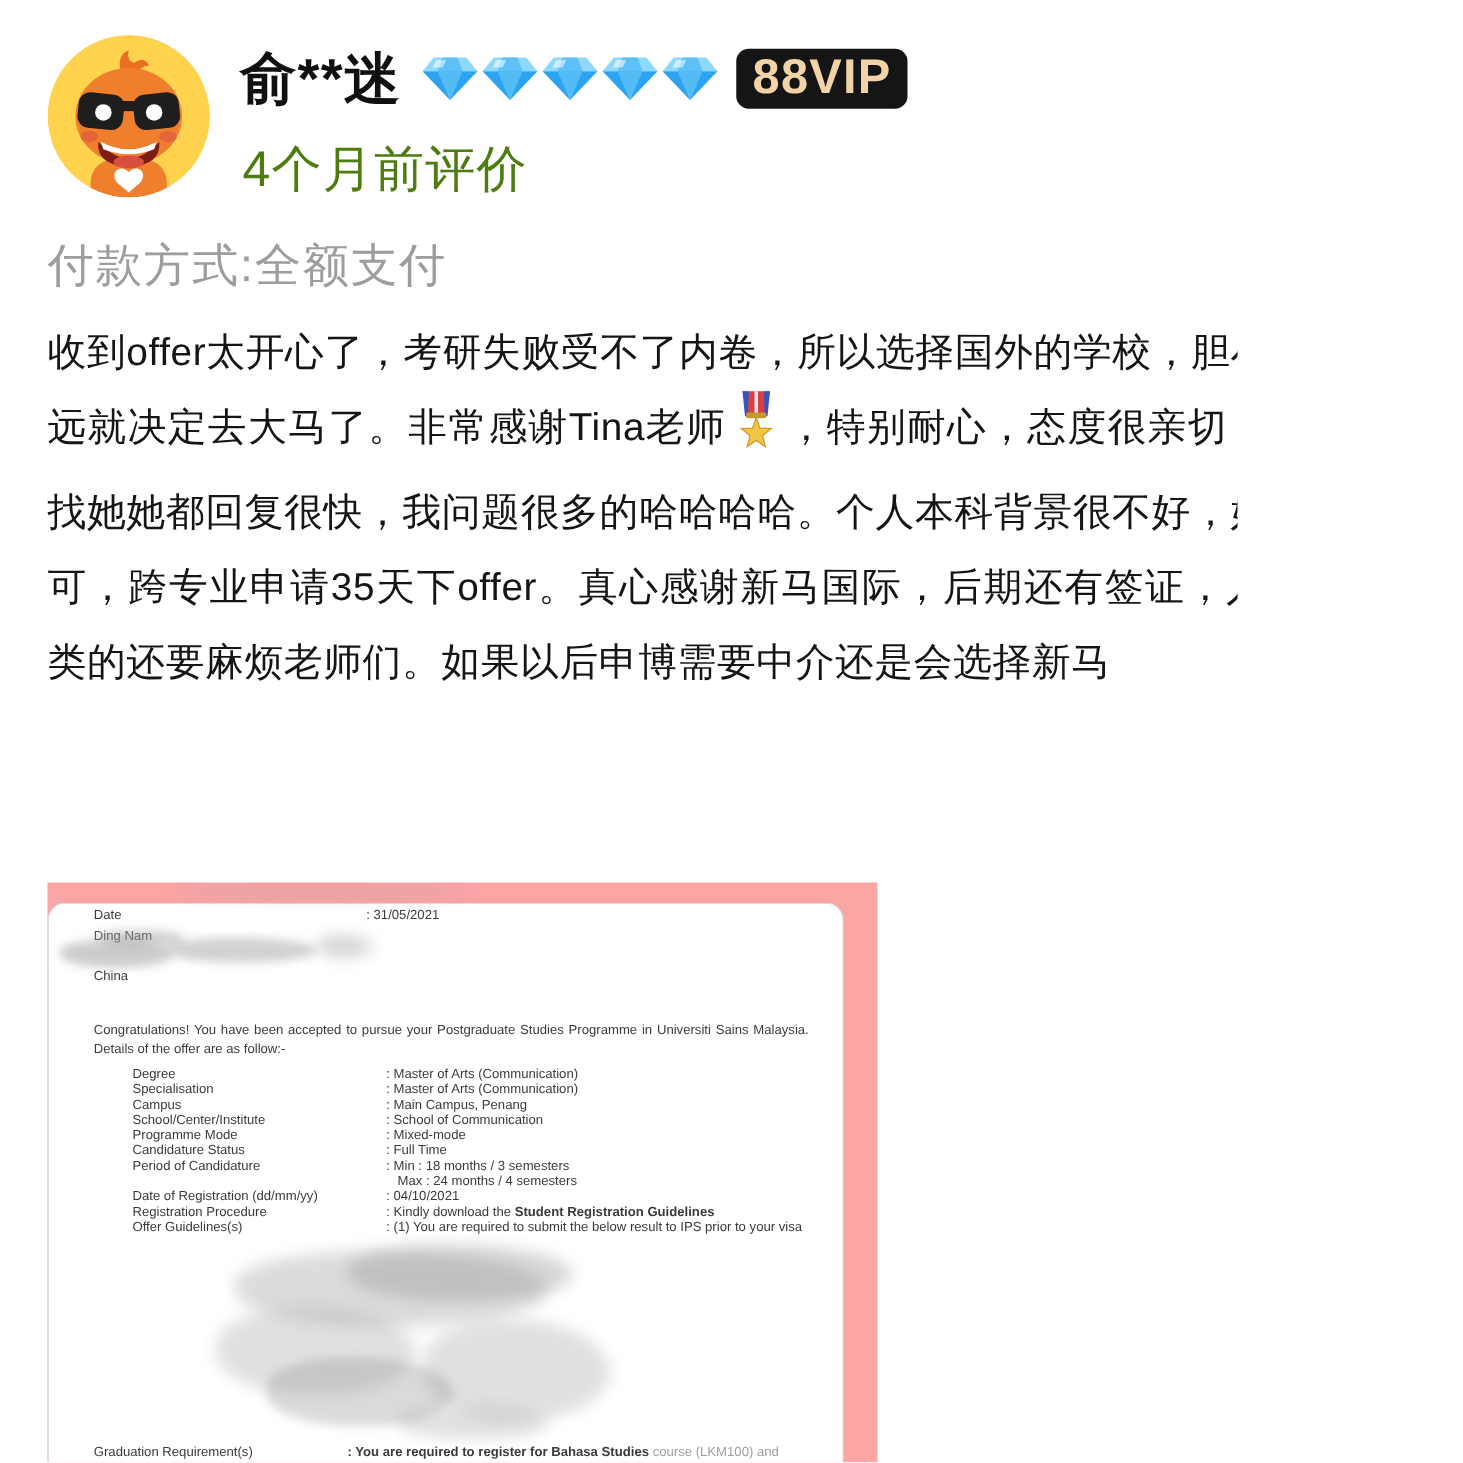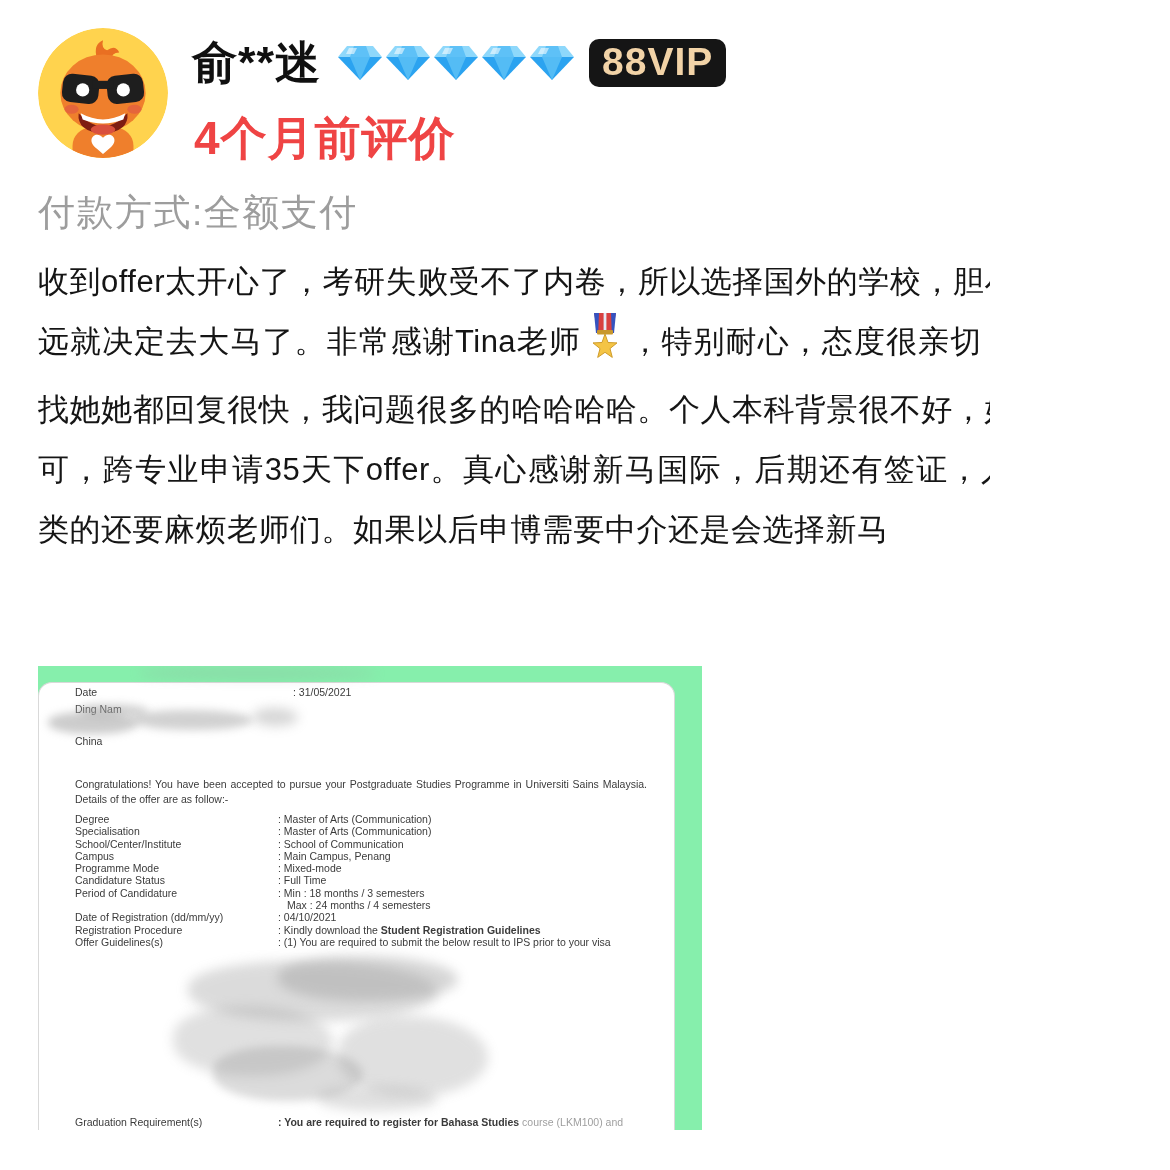--- a/index.html
+++ b/index.html
@@ -15,7 +15,7 @@
   .diamonds svg { display:block; }
   .vip-badge { margin-left:14px; background:#151515; color:#f2d3a7; font-size:39px; font-weight:700;
                padding:3px 13px 6px 13px; border-radius:10px; letter-spacing:1px; line-height:1; }
-  .review-time { position:absolute; left:194px; top:108px; font-size:46px; color:#ef4444; letter-spacing:1px;font-weight:bold; }
+  .review-time { position:absolute; left:194px; top:108px; font-size:40px; color:#4d7c0f; letter-spacing:1px; }
   .chevron { position:absolute; left:1092px; top:48px; cursor:pointer; }
 
   

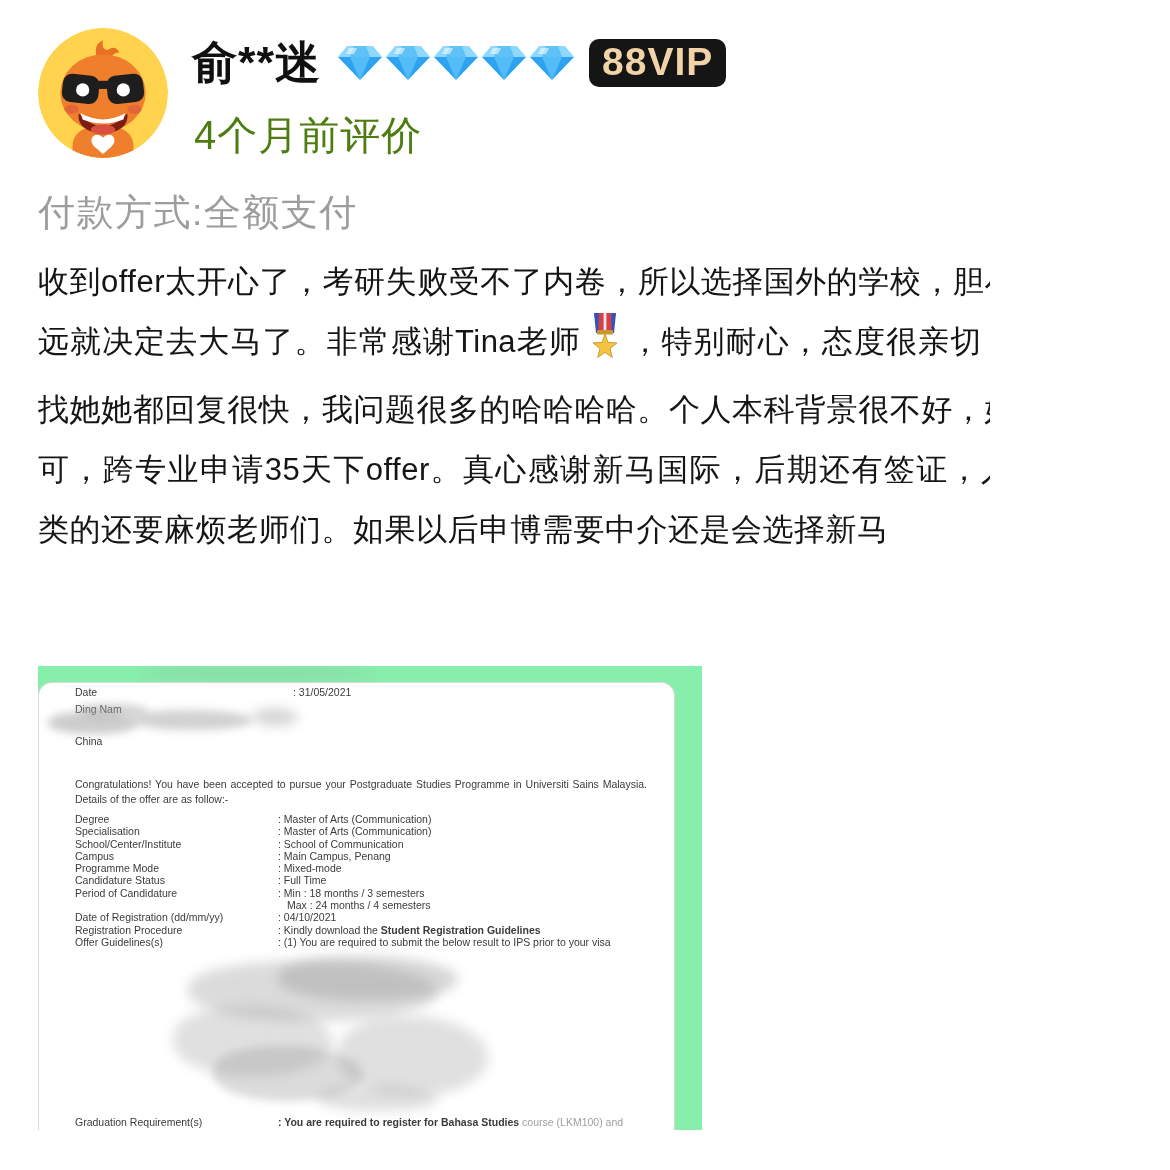--- a/index.html
+++ b/index.html
@@ -25,7 +25,7 @@
   .medal { display:inline-block; vertical-align:-8px; margin:0 6px; }
 
   
-  .doc { position:absolute; left:38px; top:666px; width:664px; height:464px; overflow:hidden; background:#86efac;
+  .doc { position:absolute; left:38px; top:706px; width:664px; height:464px; overflow:hidden; background:#fca5a5;
          color:#3b3b3b; font-size:10.5px; }
   .doc-page { position:absolute; left:0px; top:16px; width:637px; height:460px; background:#fff;
               border:1px solid #d9d9d9; border-bottom:none; border-radius:14px 14px 0 0; }

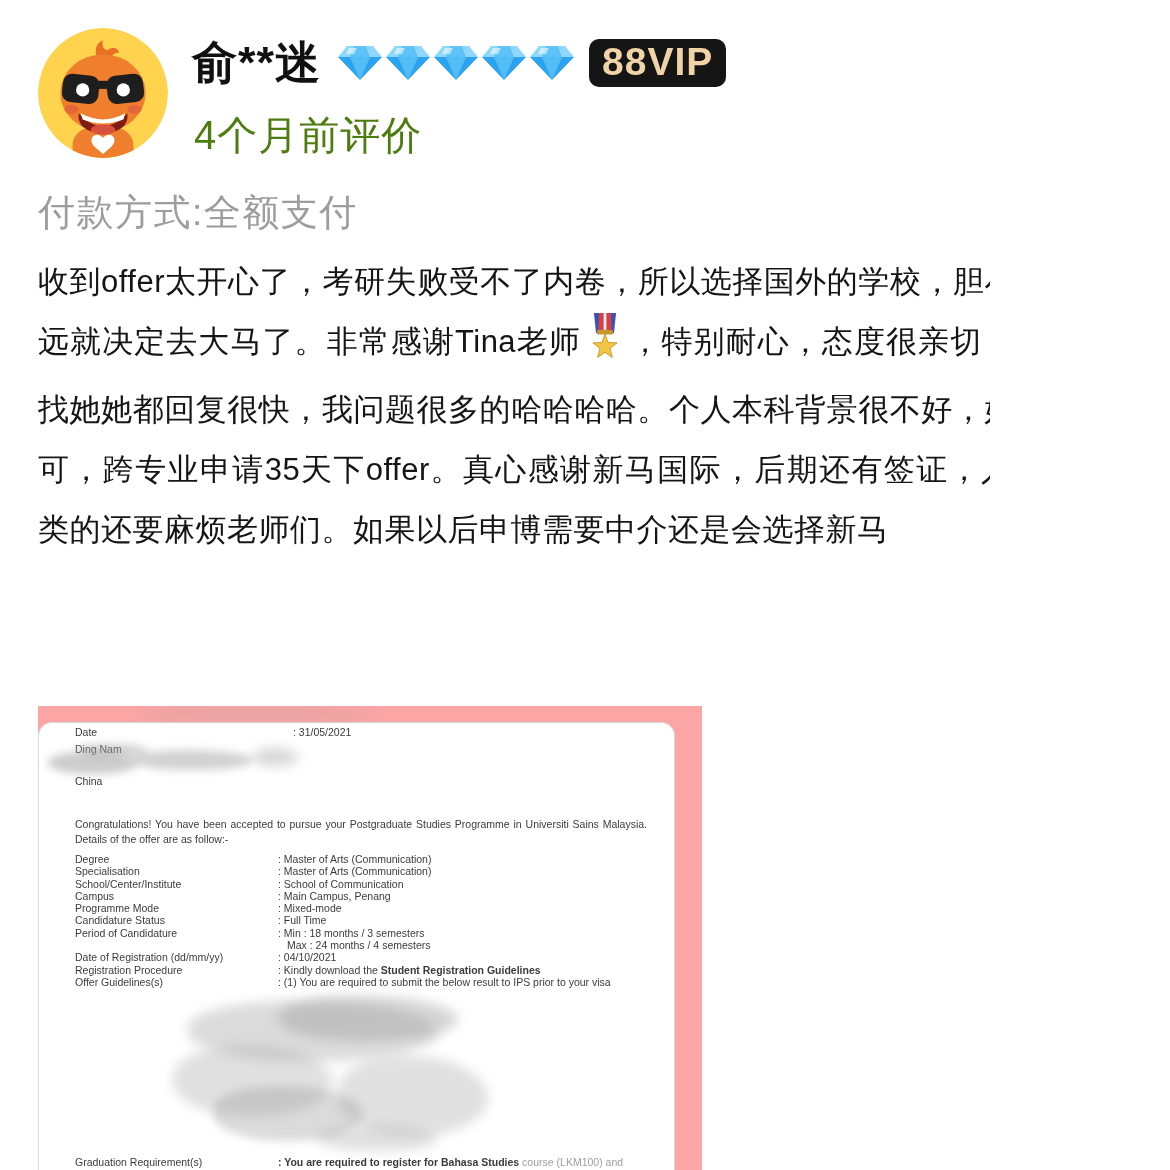--- a/index.html
+++ b/index.html
@@ -40,7 +40,7 @@
   .doc-intro .l1 { text-align:justify; text-align-last:justify; }
   .doc-table { position:absolute; left:0; top:147px; line-height:12.3px; }
   .doc-row { white-space:nowrap; padding-left:37px; }
-  .doc-row .dl { display:inline-block; width:203px; }
+  .doc-row .dl { display:inline-block; width:203px;margin-left:31px; }
   .dv.cont { padding-left:9px; }
   .b { font-weight:700; }
   .faded { opacity:0.5; filter:blur(0.6px); }

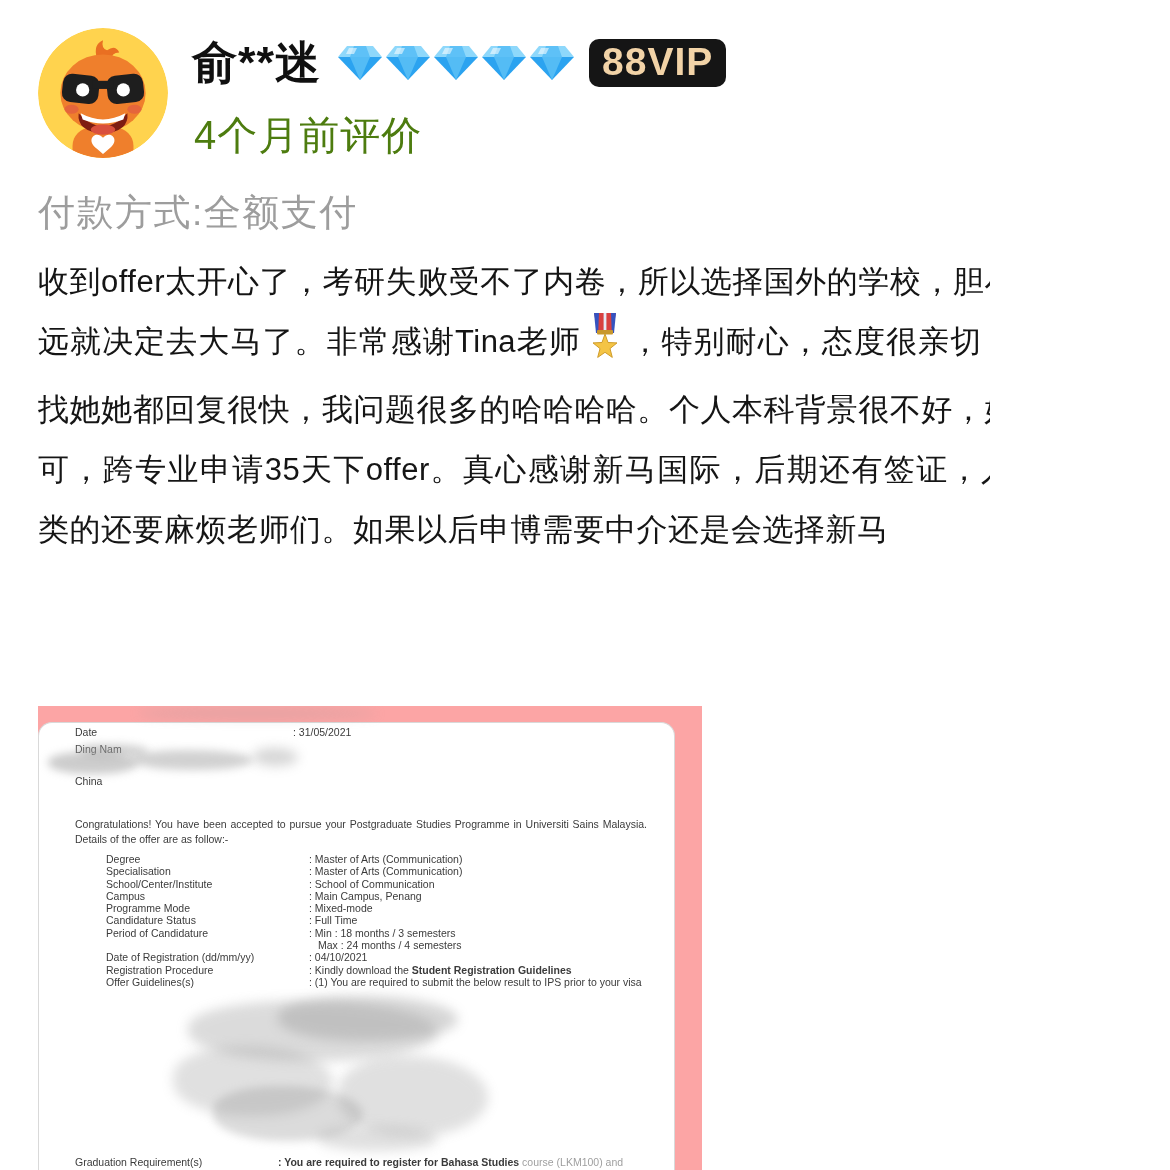--- a/index.html
+++ b/index.html
@@ -173,8 +173,8 @@
     <div class="doc-table">
       <div class="doc-row"><span class="dl">Degree</span><span class="dv">: Master of Arts (Communication)</span></div>
       <div class="doc-row"><span class="dl">Specialisation</span><span class="dv">: Master of Arts (Communication)</span></div>
+      <div class="doc-row"><span class="dl">Campus</span><span class="dv">: Main Campus, Penang</span></div>
       <div class="doc-row"><span class="dl">School/Center/Institute</span><span class="dv">: School of Communication</span></div>
-      <div class="doc-row"><span class="dl">Campus</span><span class="dv">: Main Campus, Penang</span></div>
       <div class="doc-row"><span class="dl">Programme Mode</span><span class="dv">: Mixed-mode</span></div>
       <div class="doc-row"><span class="dl">Candidature Status</span><span class="dv">: Full Time</span></div>
       <div class="doc-row"><span class="dl">Period of Candidature</span><span class="dv">: Min : 18 months / 3 semesters</span></div>

